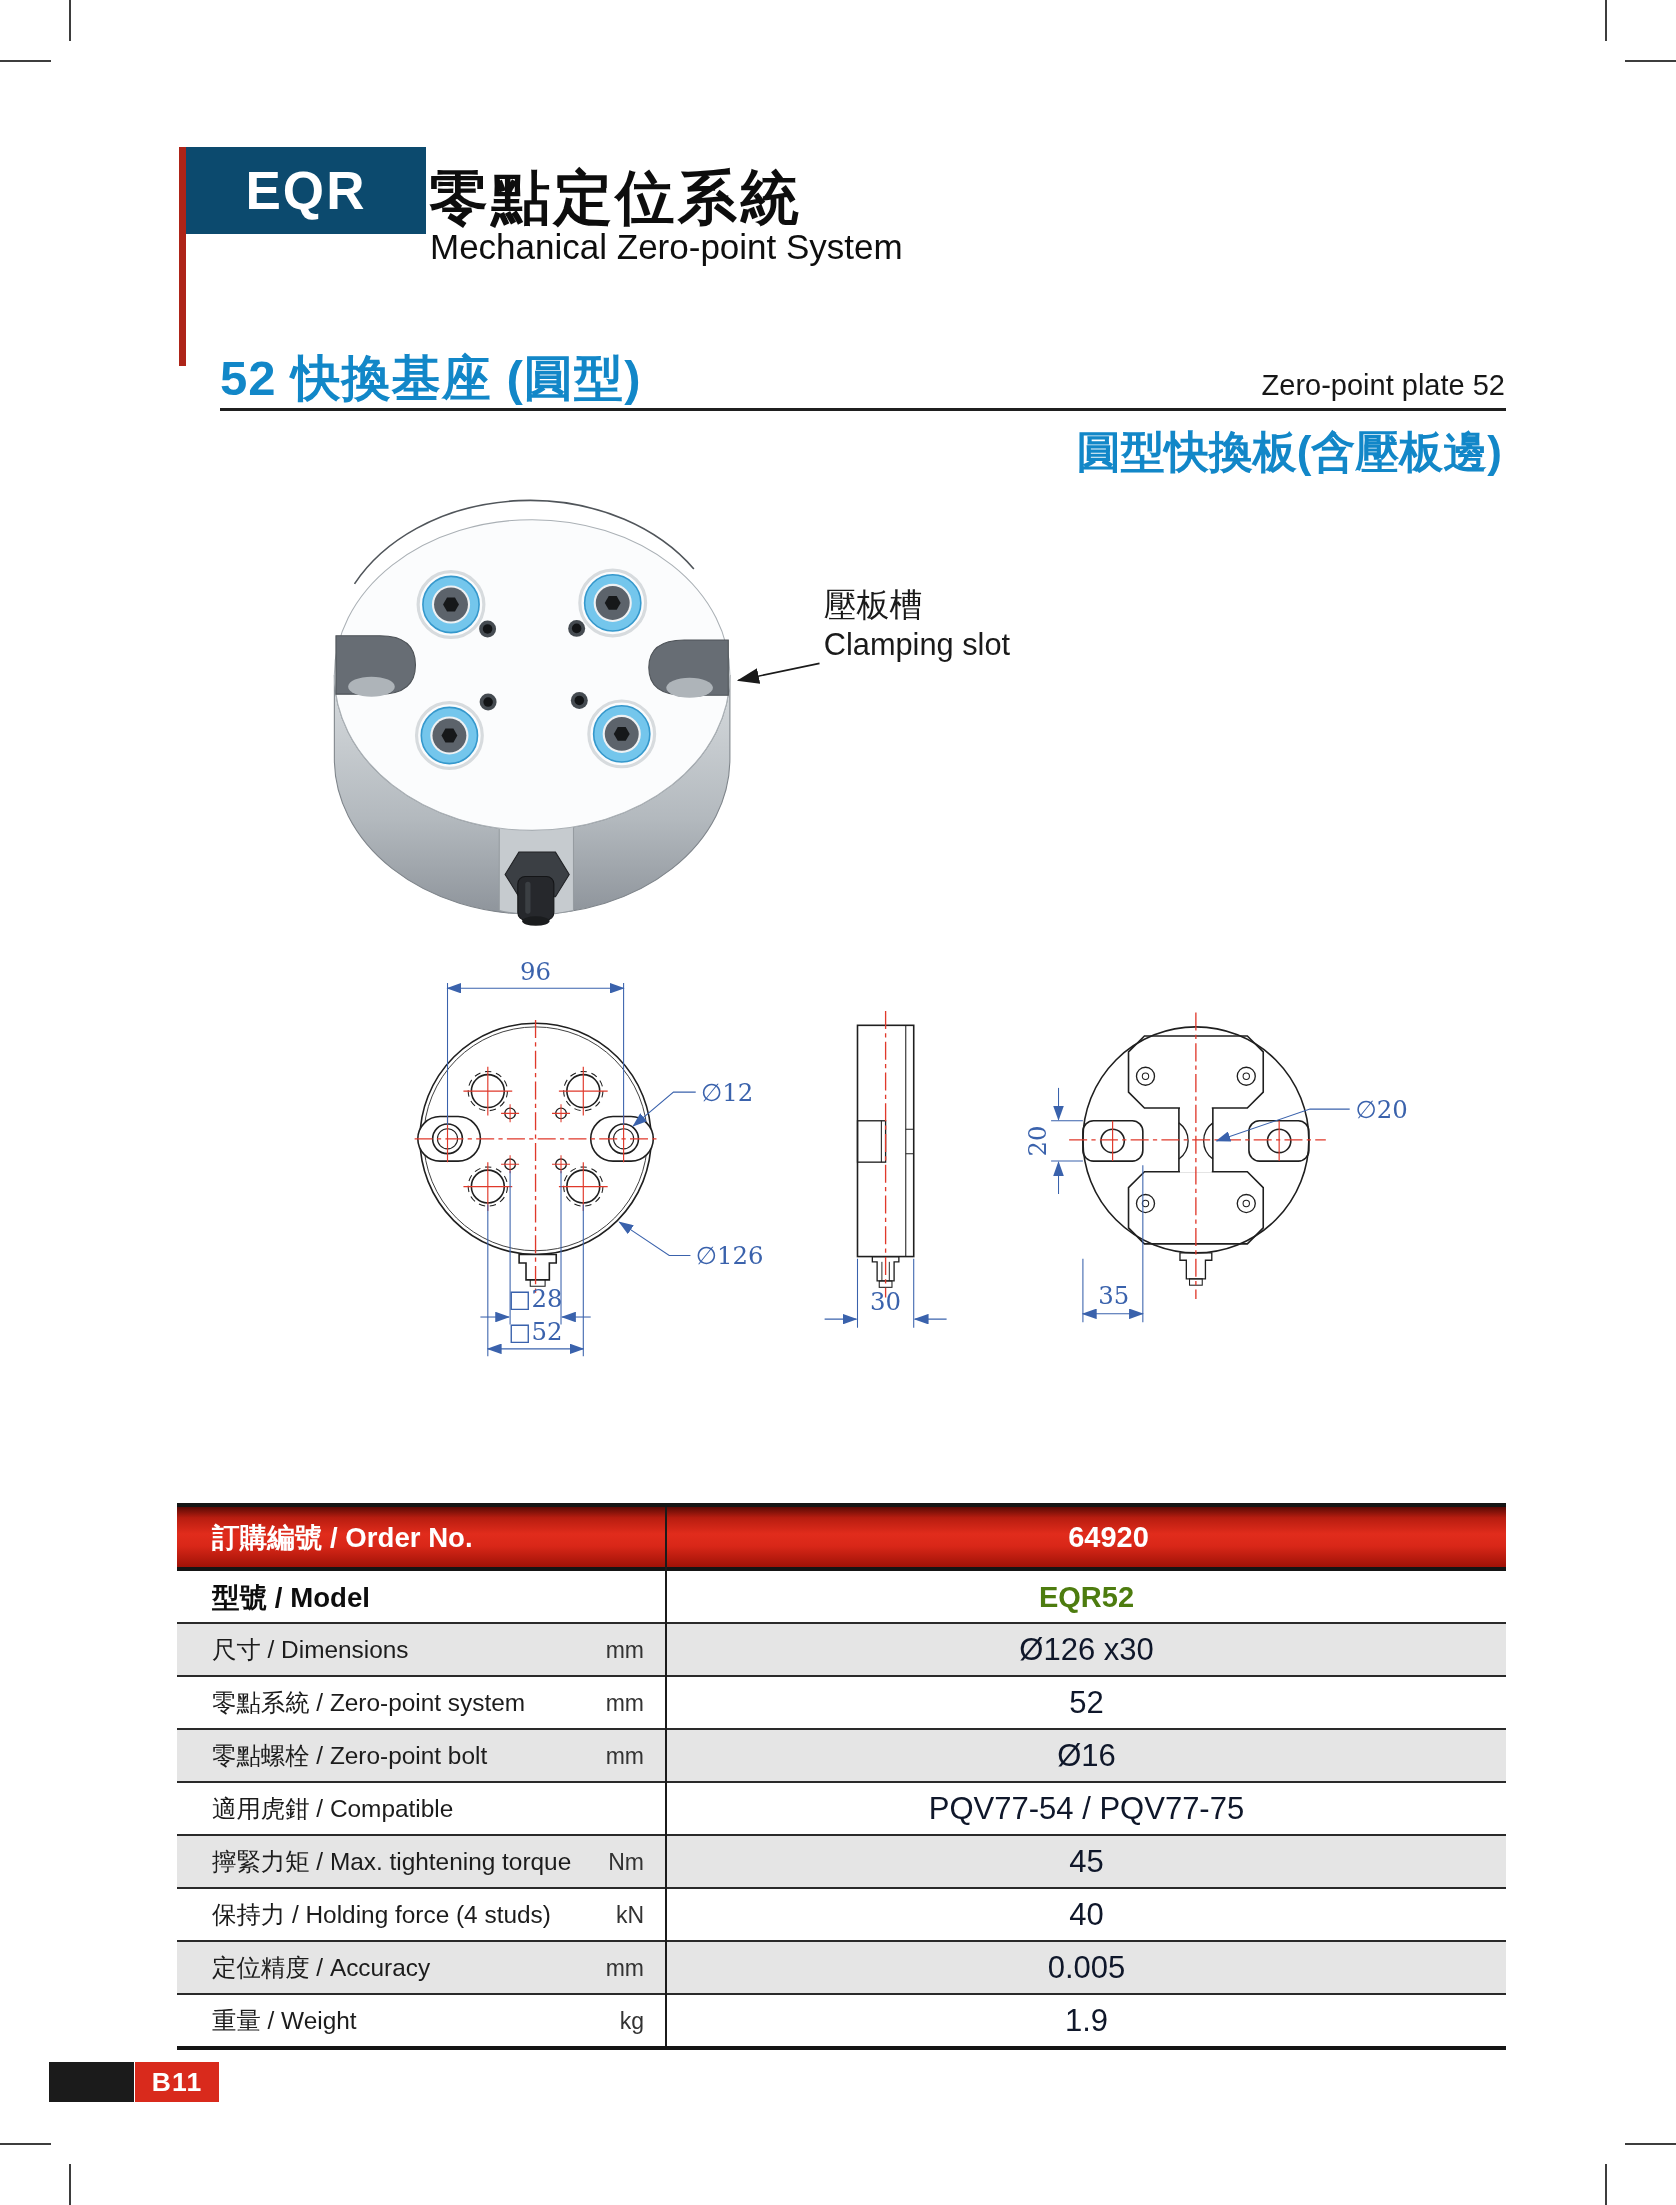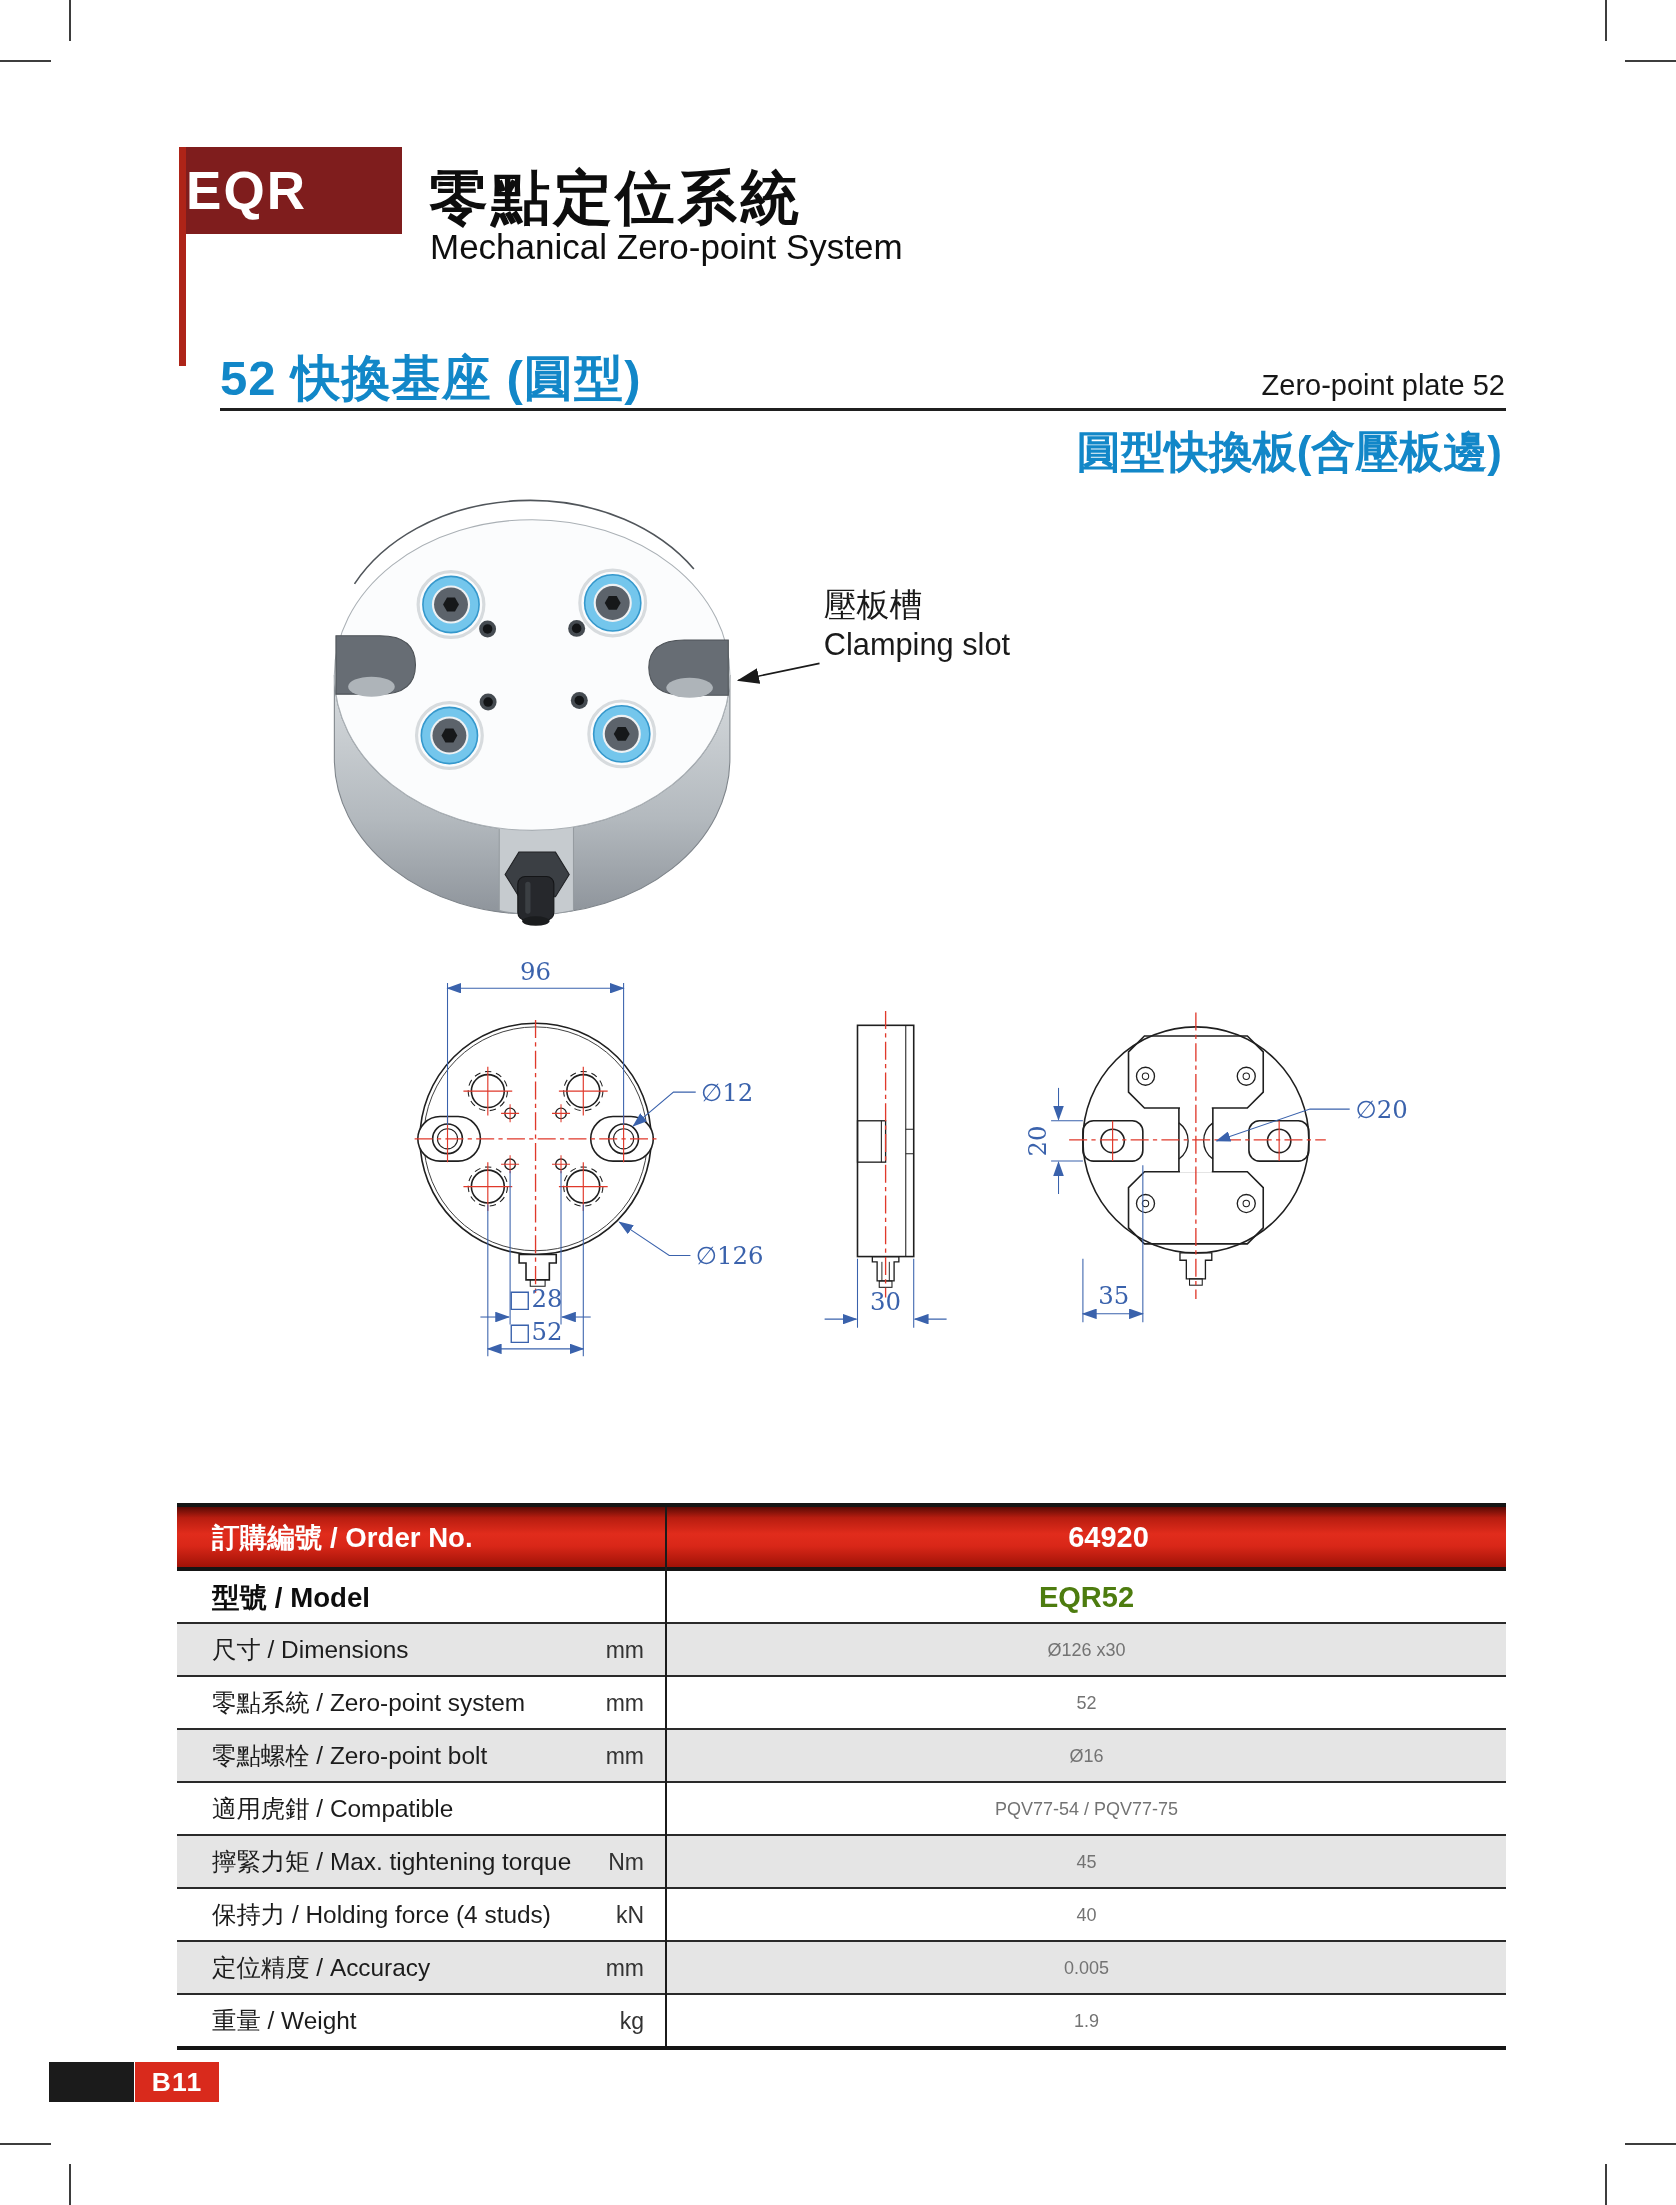--- a/index.html
+++ b/index.html
@@ -9,8 +9,8 @@
   .mark{position:absolute;background:#3d3d3d;}
   
   .flag-pole{position:absolute;left:179px;top:147px;width:6.9px;height:219px;background:#AE2418;}
-  .brand-badge{position:absolute;left:186px;top:147px;width:216px;height:87px;background:#7f1d1d;
-               display:flex;align-items:center;justify-content:flex-start;}
+  .brand-badge{position:absolute;left:186px;top:147px;width:240px;height:87px;background:#0c4a6e;
+               display:flex;align-items:center;justify-content:center;}
   .brand-badge span{color:#fff;font-weight:bold;font-size:53px;letter-spacing:2.1px;}
   .title-zh{position:absolute;left:429px;top:159px;font-size:59px;font-weight:bold;color:#0d0d0d;letter-spacing:3.2px;text-align:center;}
   .title-en{position:absolute;left:430px;top:227px;font-size:35px;color:#0e0e0e;}

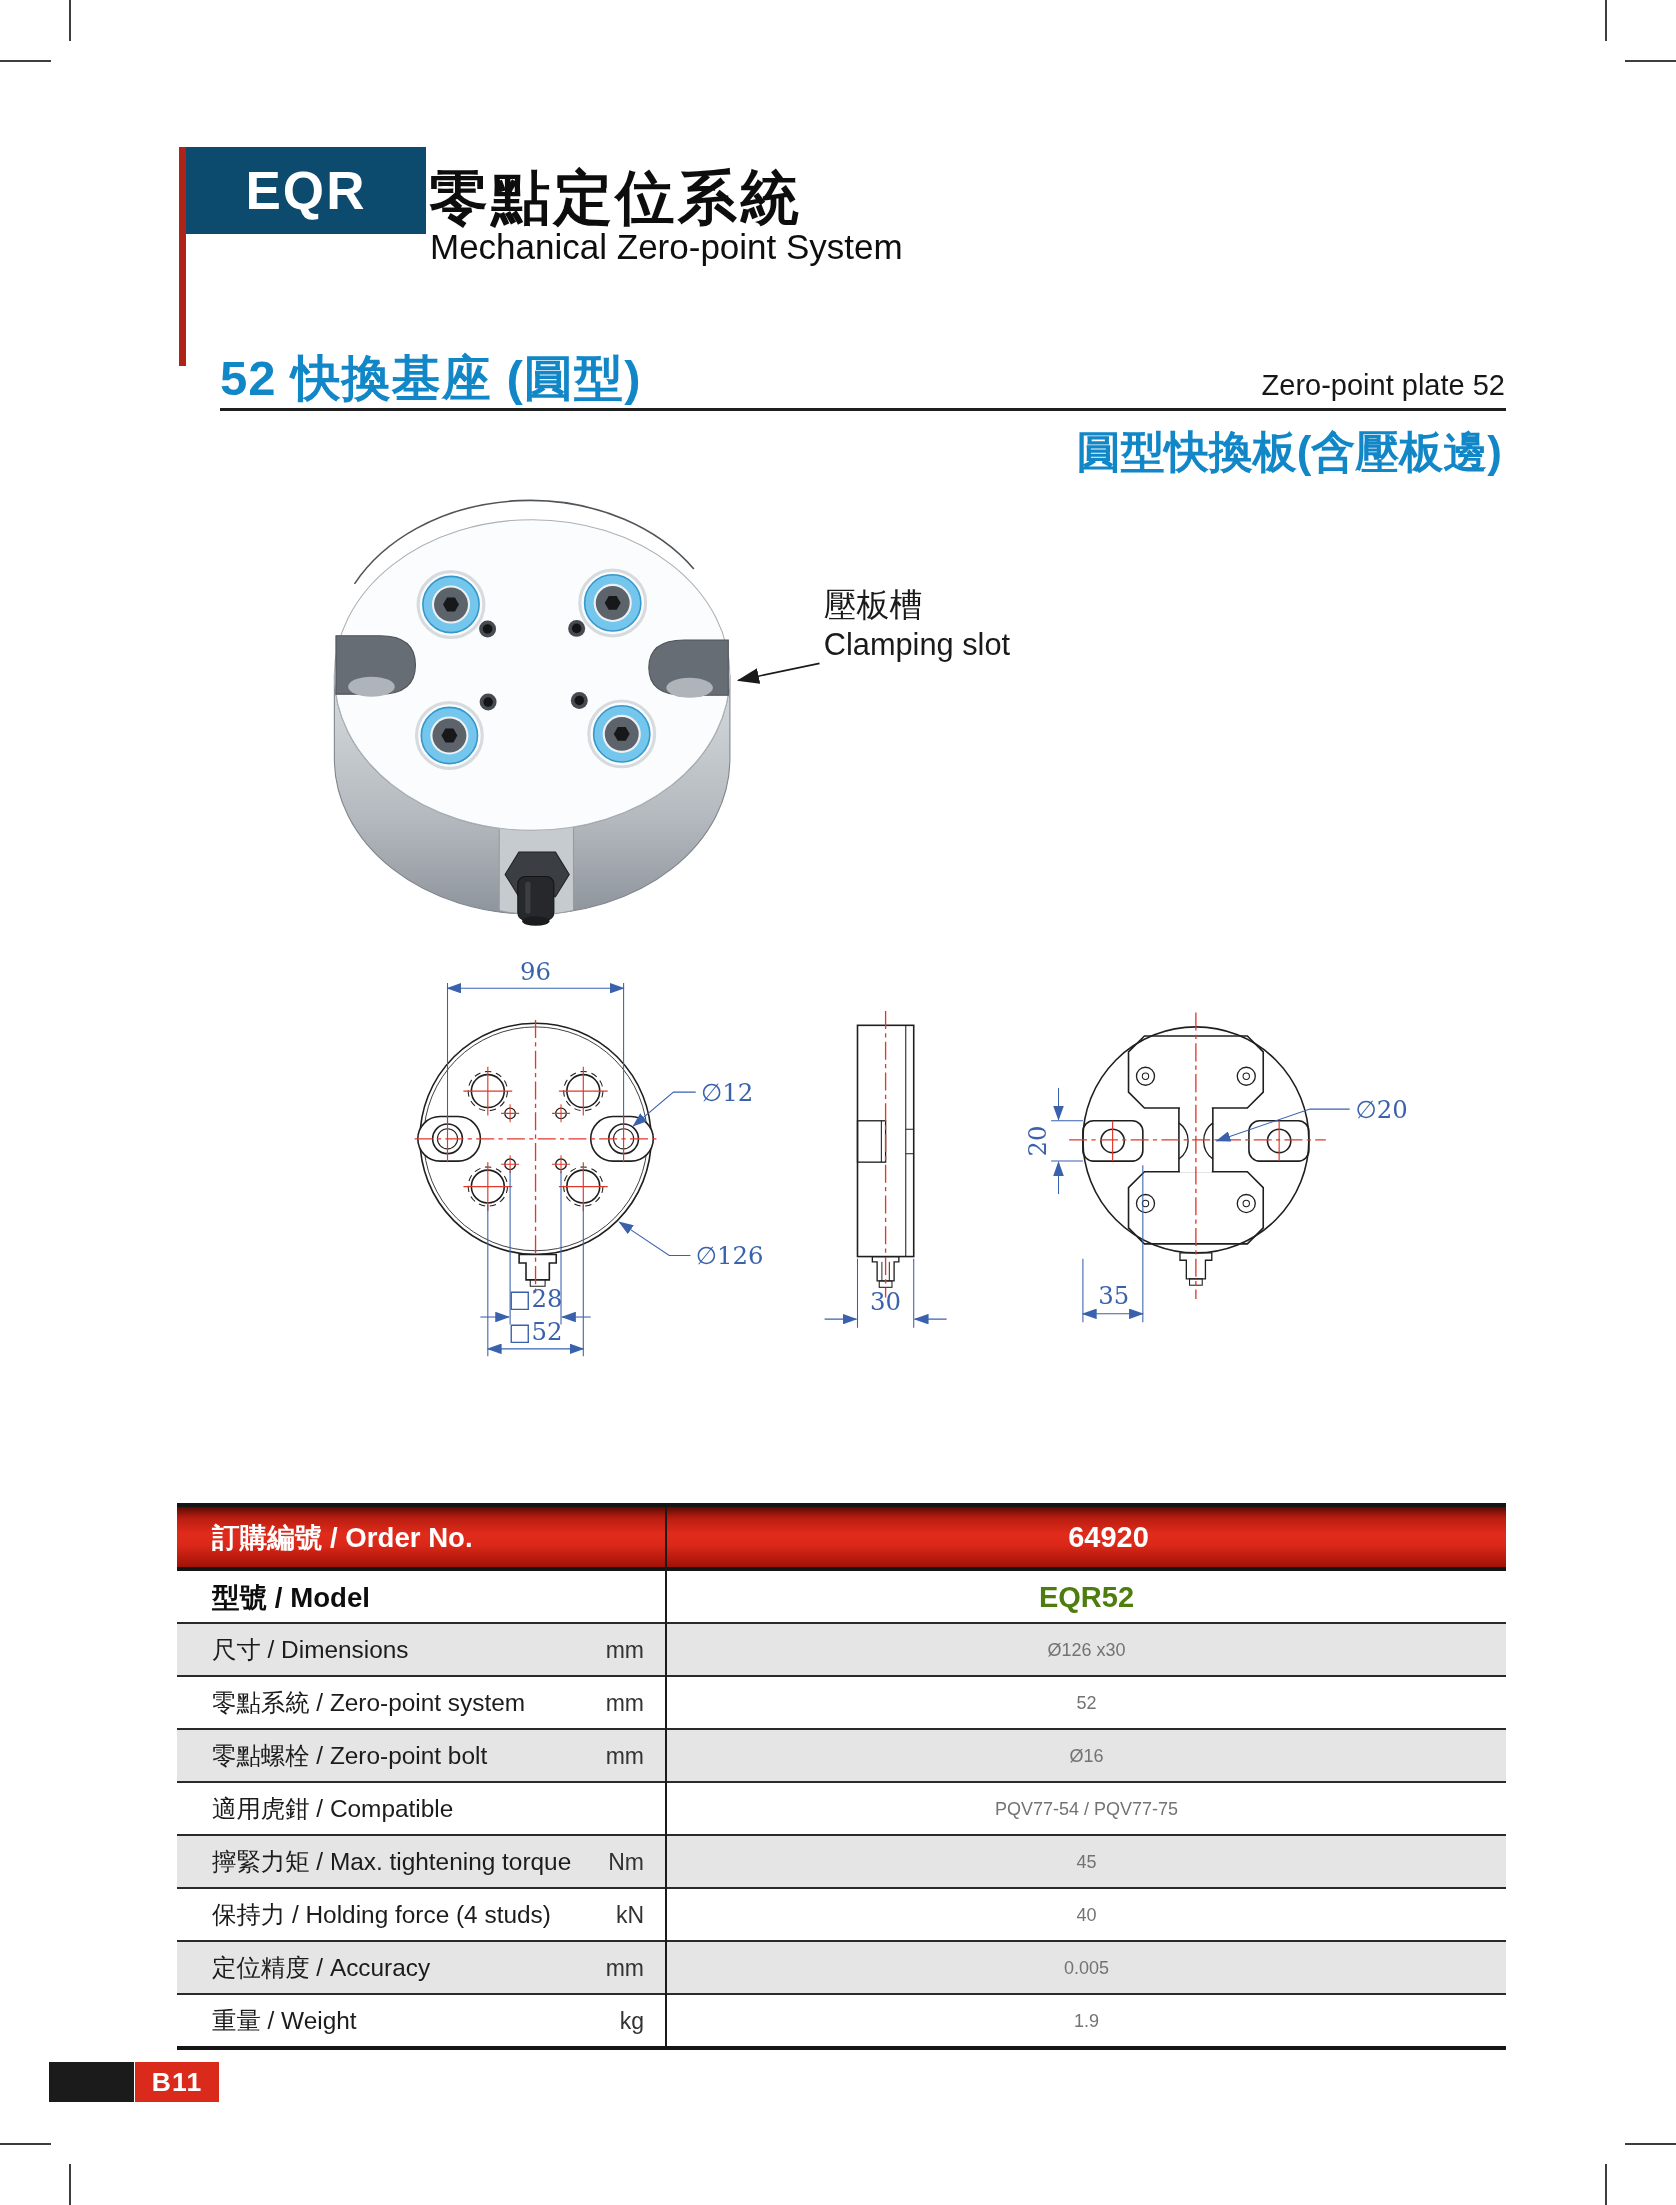--- a/index.html
+++ b/index.html
@@ -30,7 +30,7 @@
   .cell-unit{position:absolute;left:393px;width:74px;top:50%;transform:translateY(-50%);
              font-size:23px;color:#333;text-align:right;}
   .cell-value{position:absolute;left:490px;right:0;top:50%;transform:translateY(-50%);
-              font-size:18px;color:#737373;text-align:center;}
+              font-size:31px;color:#0f172a;text-align:center;}
   .thead .cell-label{color:#fff;font-size:27.6px;font-weight:bold;}
   .thead .cell-value{color:#fff;font-size:29px;font-weight:bold;margin-left:44px;}
   .trow.model .cell-label{font-size:27.6px;font-weight:bold;color:#0d0d0d;}

